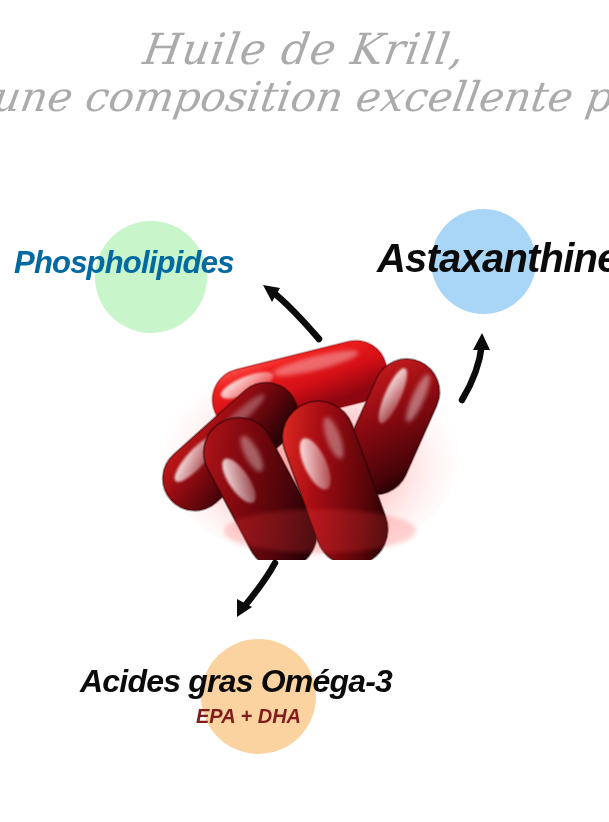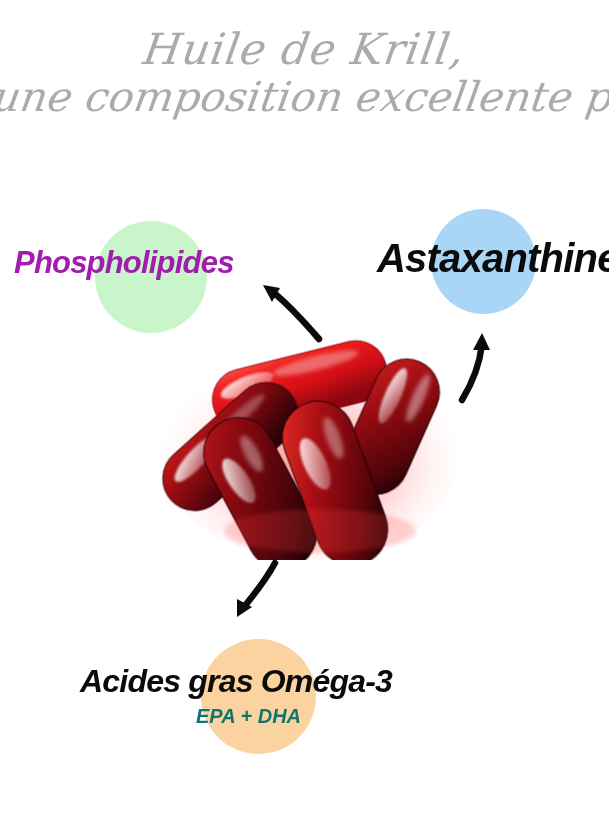--- a/index.html
+++ b/index.html
@@ -259,7 +259,7 @@
     </g>
   </svg>
 
-  <div class="label label-phospholipides" style="color: #a21caf;">Phospholipides</div>
+  <div class="label label-phospholipides" style="color: #0369a1;">Phospholipides</div>
 
   <div class="label label-astaxanthine" style="color: rgb(11, 11, 11);">Astaxanthine</div>
 

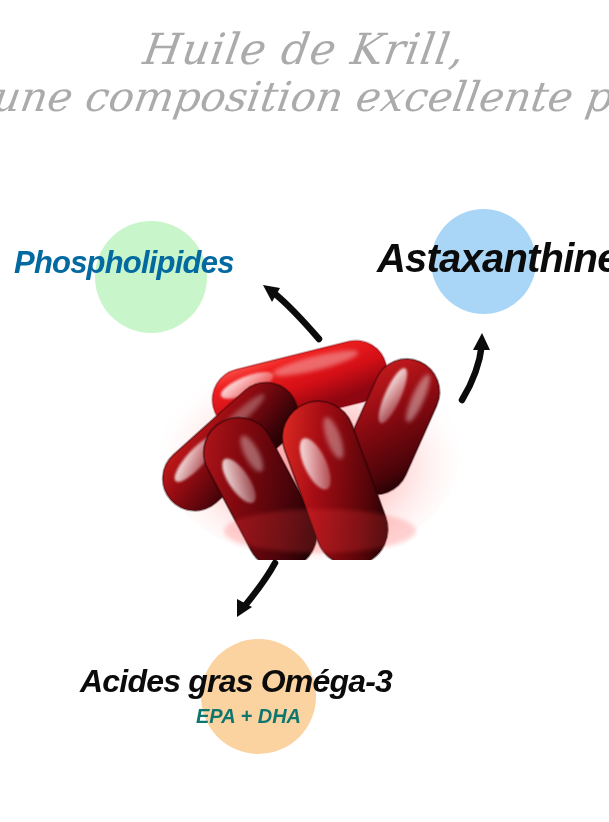--- a/index.html
+++ b/index.html
@@ -265,7 +265,7 @@
 
   <div class="label label-omega" style="color: rgb(11, 11, 11);">Acides gras Oméga-3</div>
 
-  <div class="label label-epadha" style="color: #0f766e; text-align: center;">EPA + DHA</div>
+  <div class="label label-epadha" style="color: #7f1d1d; text-align: center;">EPA + DHA</div>
 
 </div>
 

